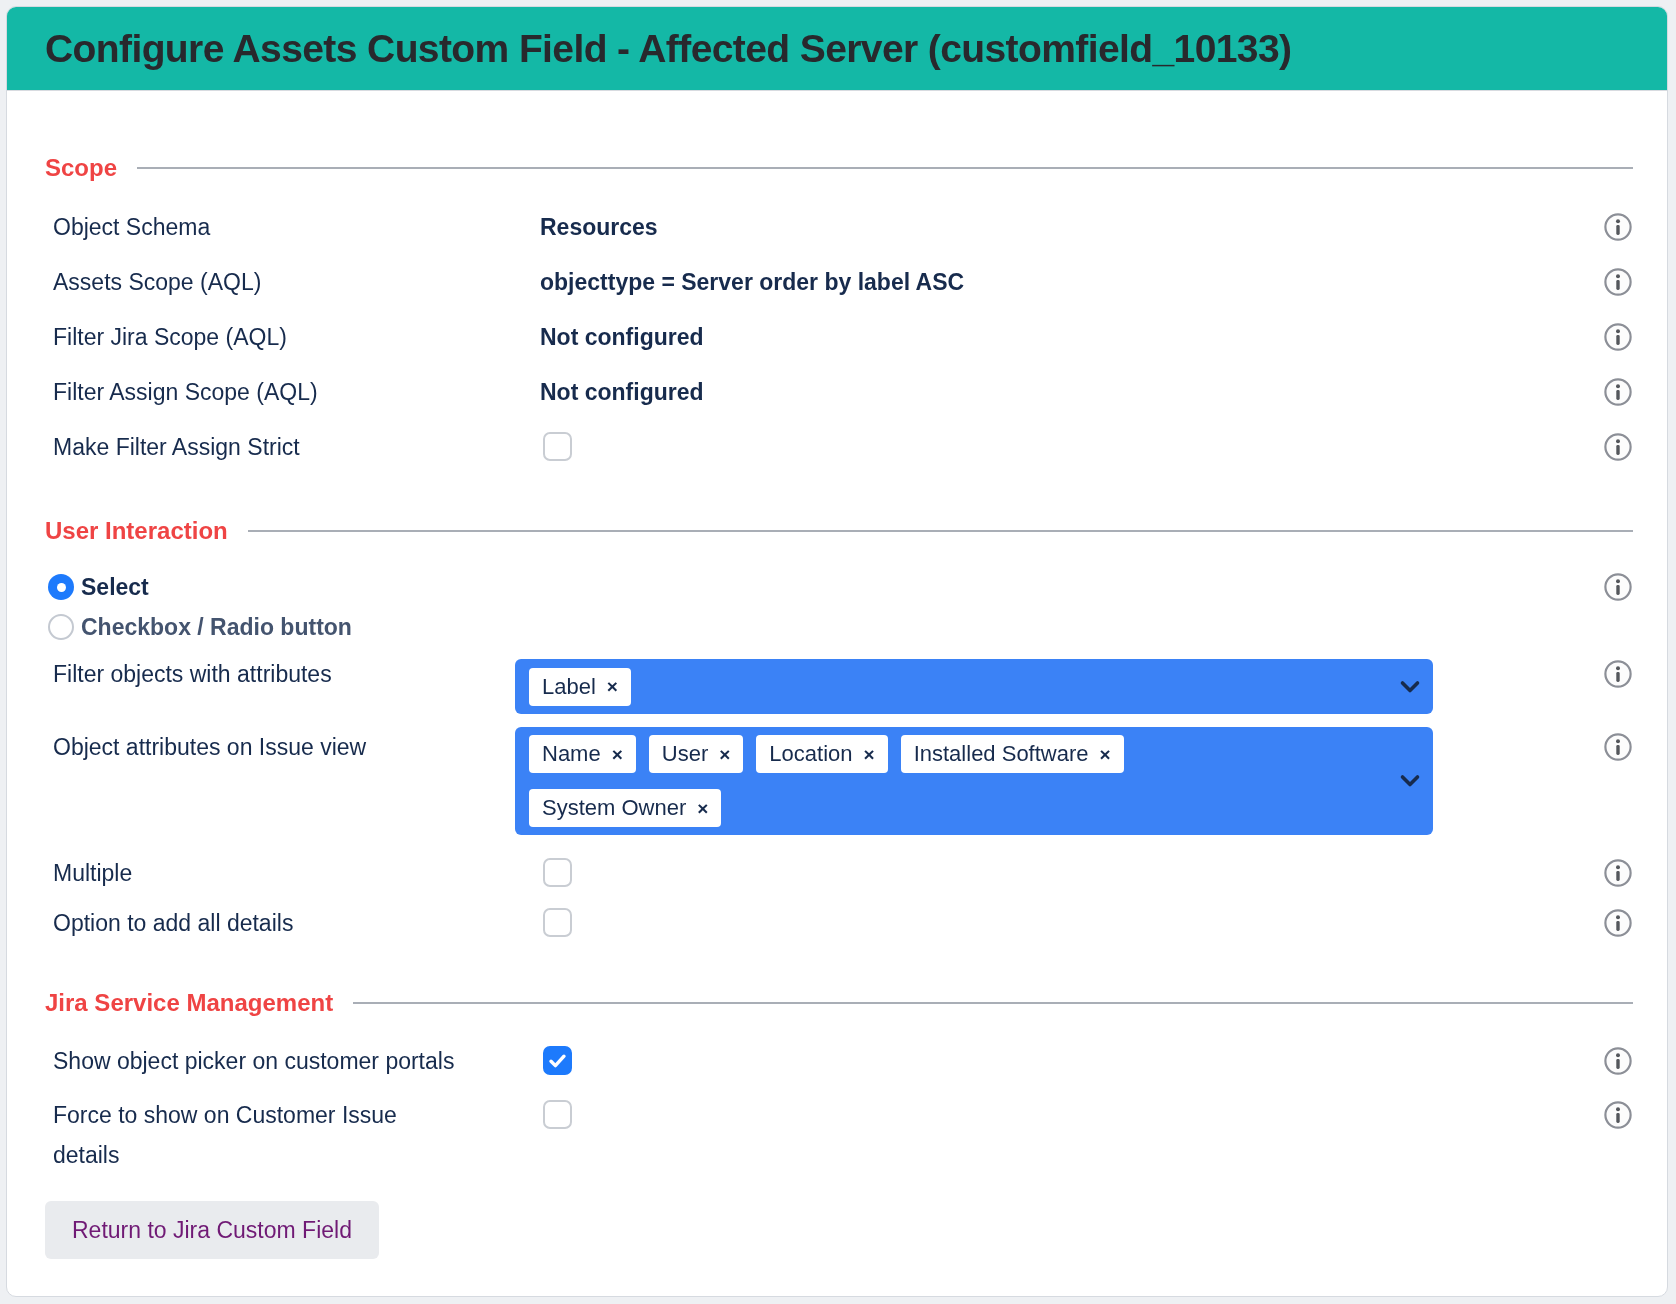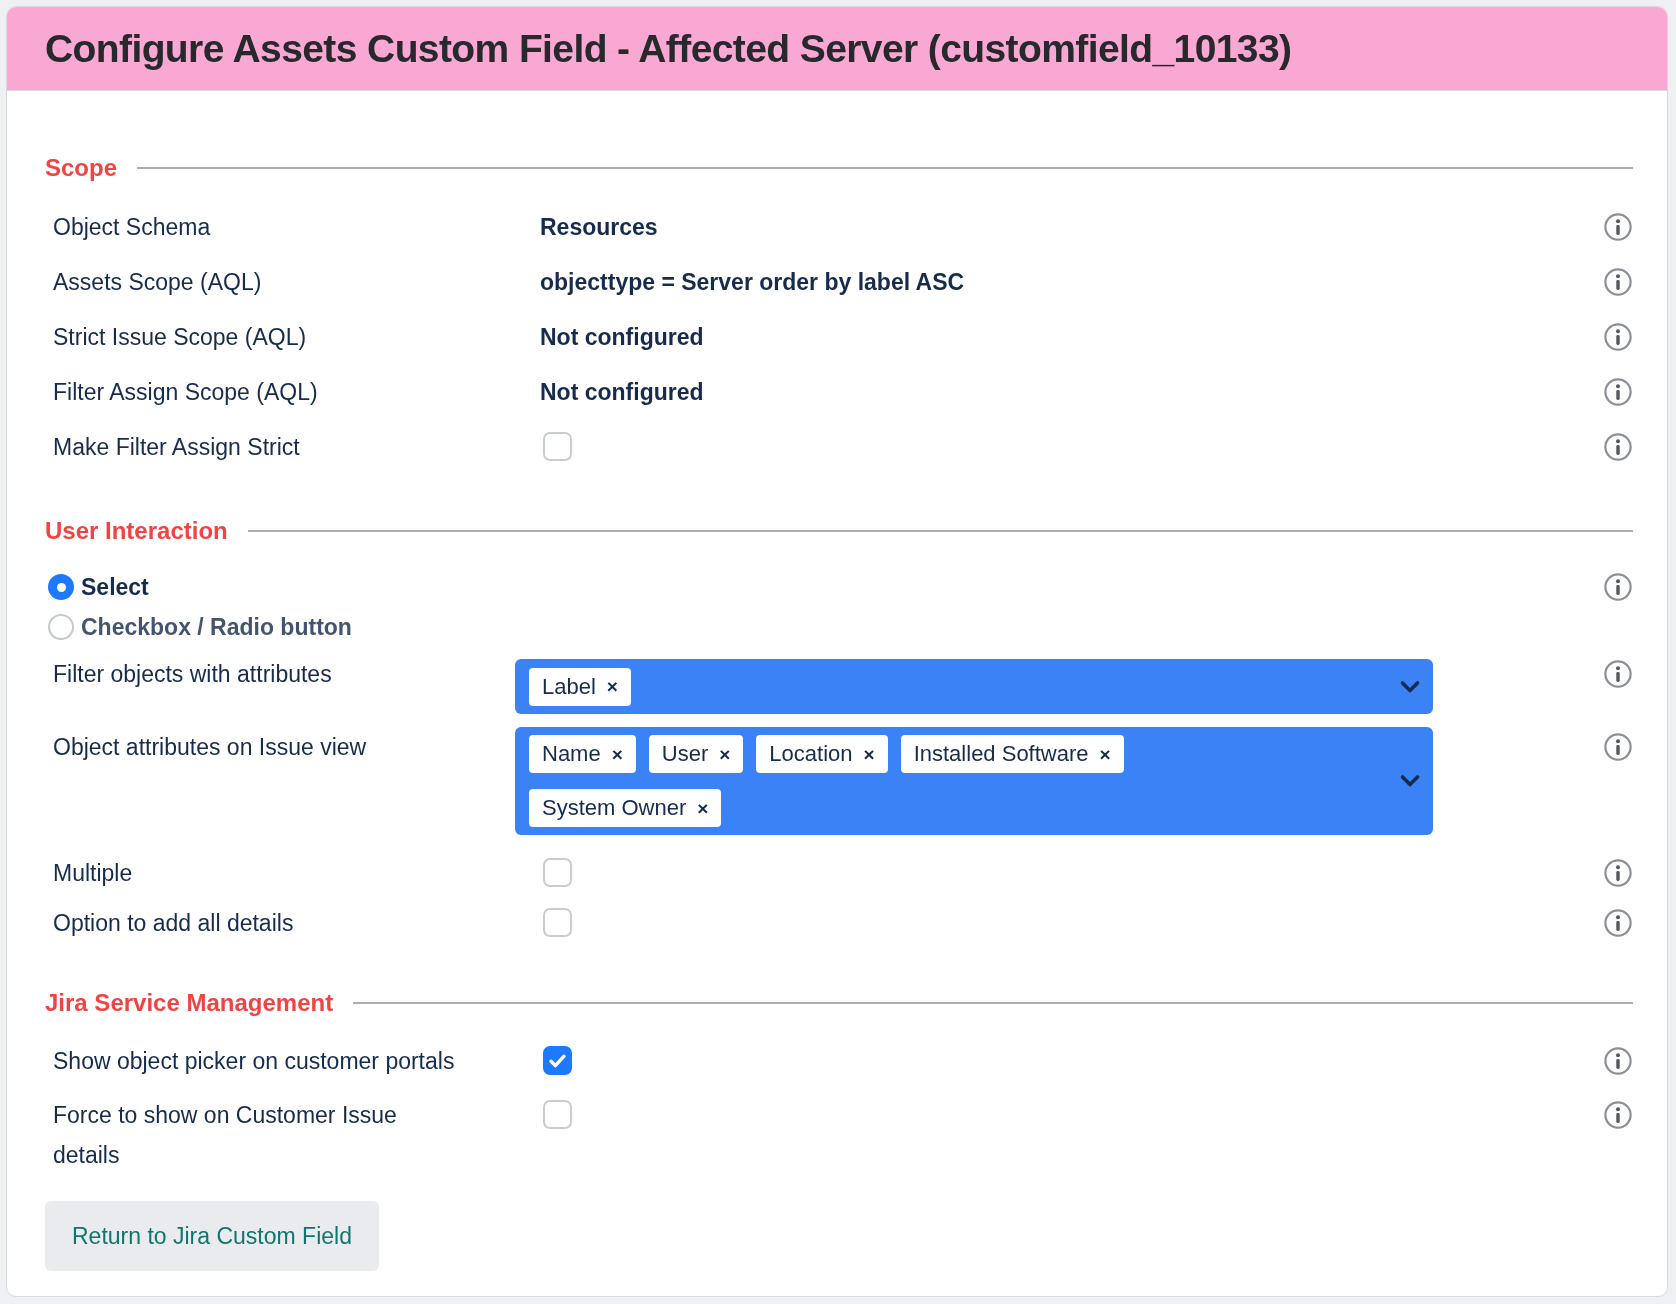--- a/index.html
+++ b/index.html
@@ -20,7 +20,7 @@
     overflow:hidden;
   }
   .hdr {
-    height:84px; background:#f9a8d4;
+    height:84px; background:#14b8a6;
     border-bottom:1px solid #d8dbe0;
     display:flex; align-items:center;
     padding:0 38px; box-sizing:border-box;

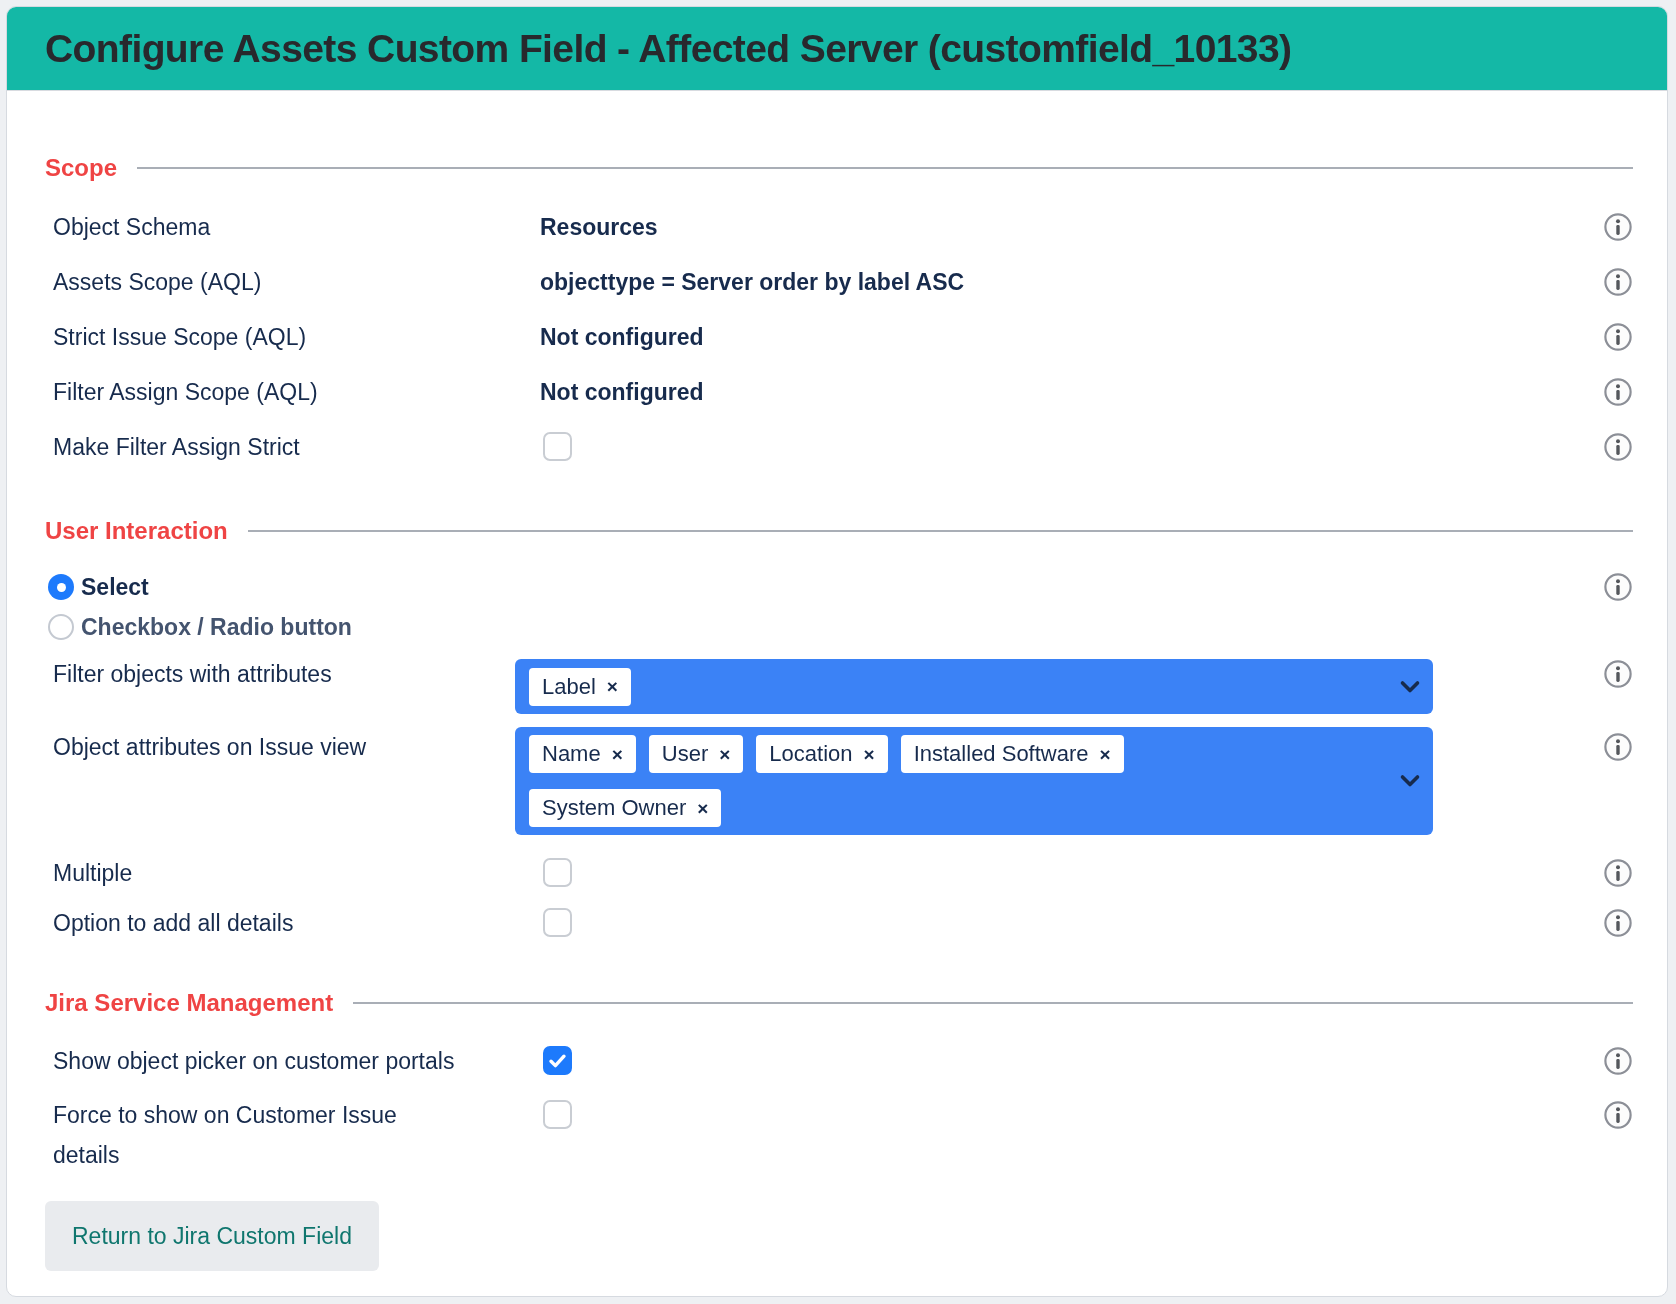--- a/index.html
+++ b/index.html
@@ -164,7 +164,7 @@
     </div>
 
     <div class="row rn">
-      <div class="lbl">Strict Issue Scope (AQL)</div>
+      <div class="lbl">Filter Jira Scope (AQL)</div>
       <div class="val">Not configured</div>
       <div class="spacer"></div>
       <div class="iinfo">

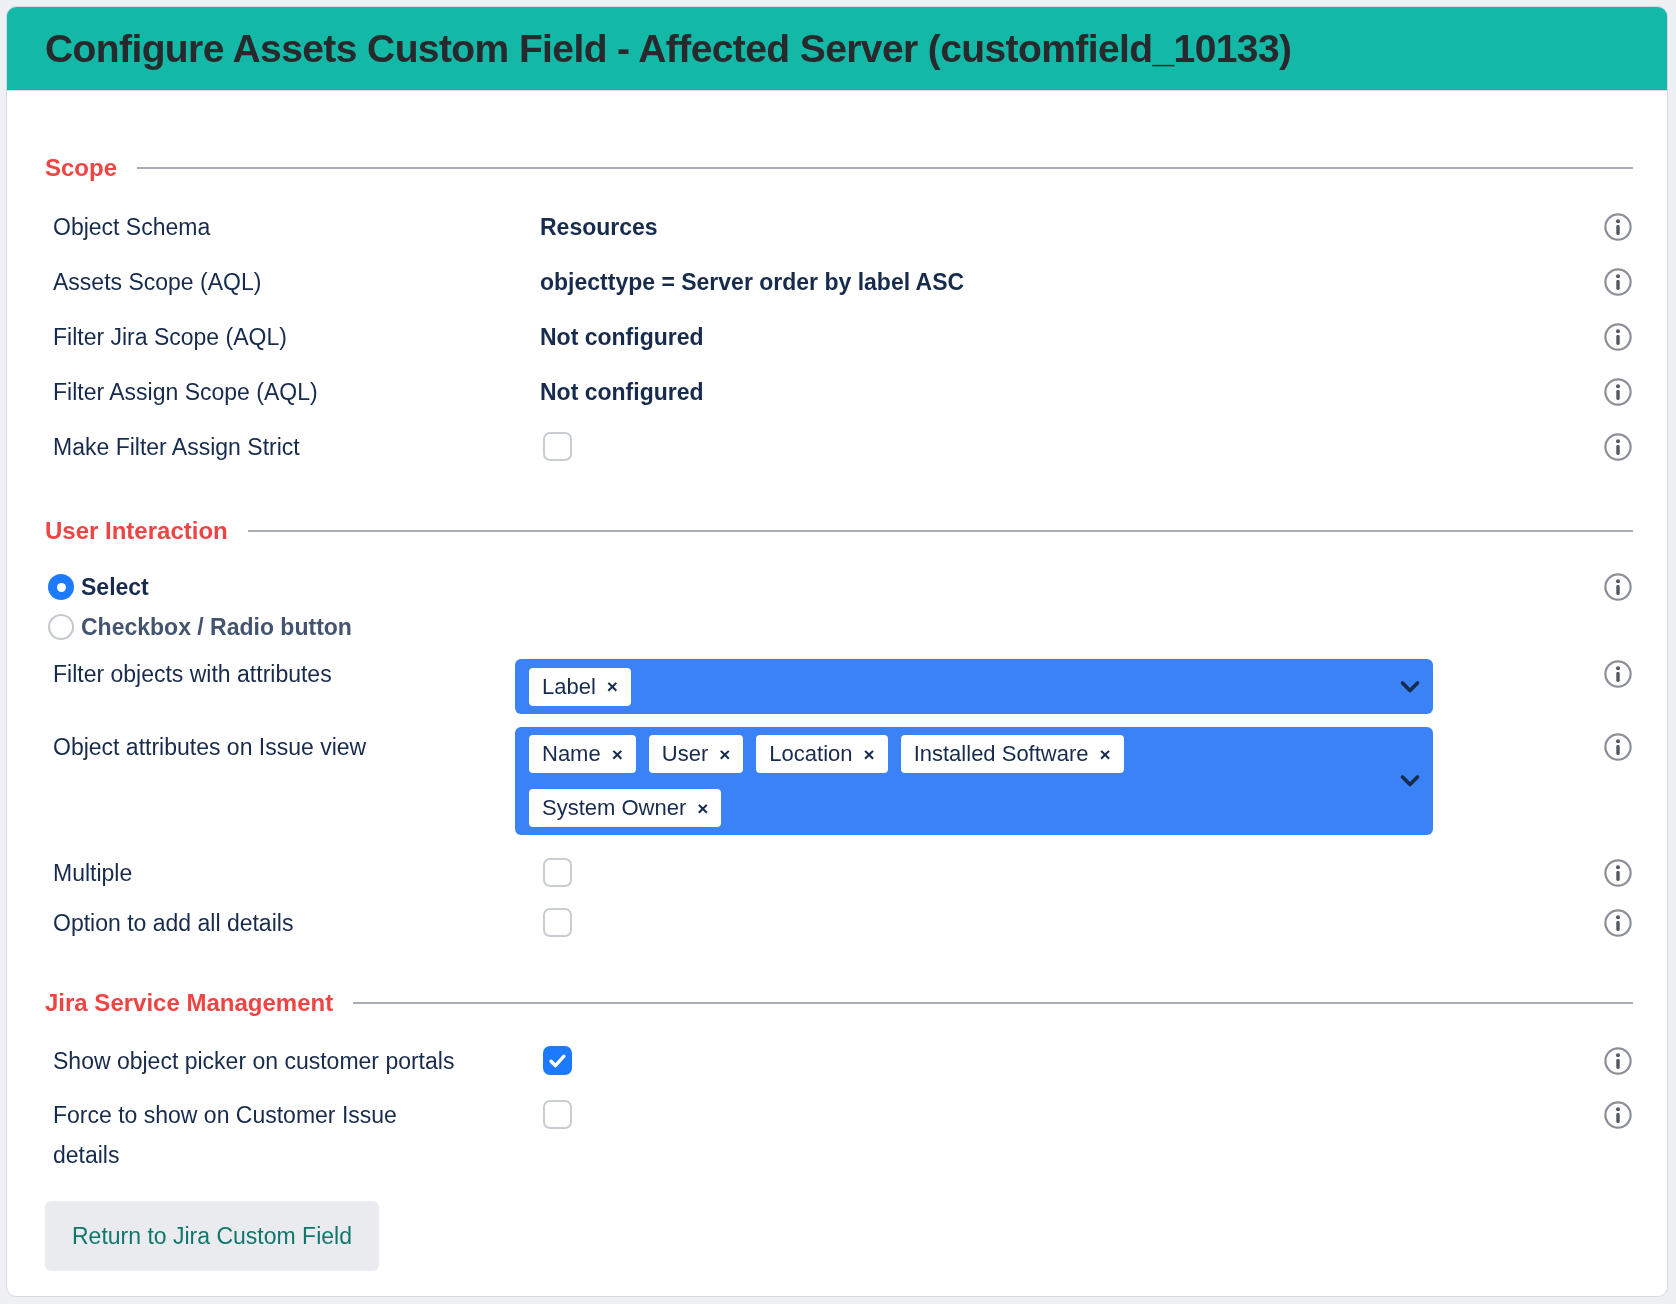--- a/index.html
+++ b/index.html
@@ -95,10 +95,10 @@
 
   .btn {
     display:inline-flex; align-items:center;
-    height:70px; padding:0 27px;
+    height:58px; padding:0 27px;
     background:#e9ebee; border:none; border-radius:6px;
     font-family:"Liberation Sans", sans-serif;
-    font-size:23px; color:#0f766e; cursor:pointer;
+    font-size:23px; color:#701a75; cursor:pointer;
   }
 
   

